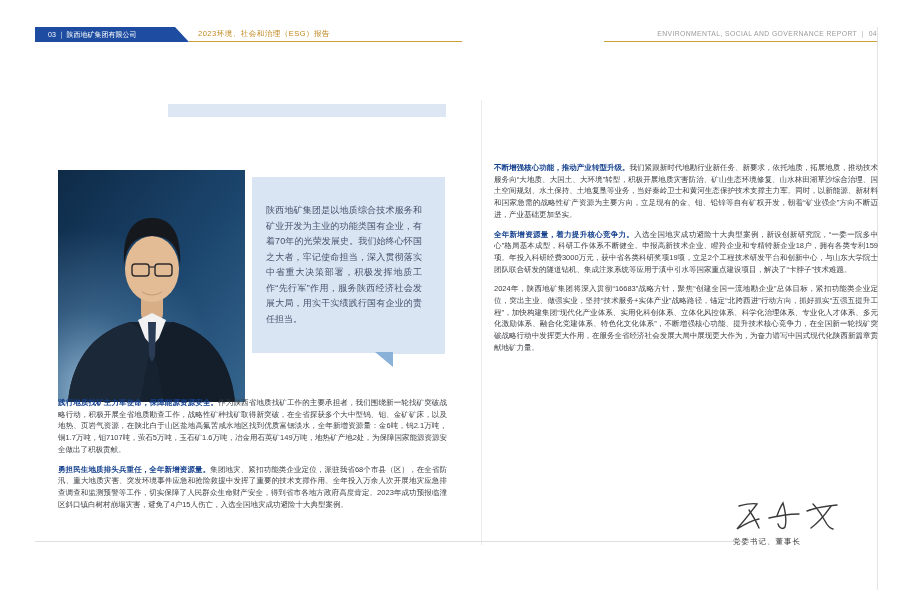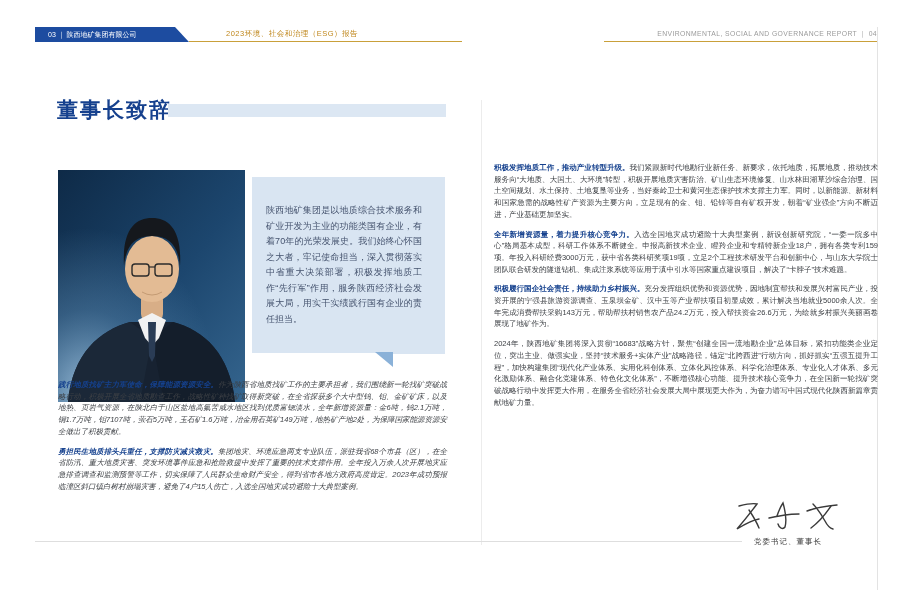--- a/index.html
+++ b/index.html
@@ -22,7 +22,7 @@
   }
   .hdr-cn {
     left:198px; top:29px; font-size:7.5px; color:#c0881e;
-    letter-spacing:.5px; white-space:nowrap;margin-left:28px;
+    letter-spacing:.5px; white-space:nowrap;
   }
   .hdr-line-left  { left:189px; top:41px; width:273px; height:1px; background:#c9a03a; }
   .hdr-en {

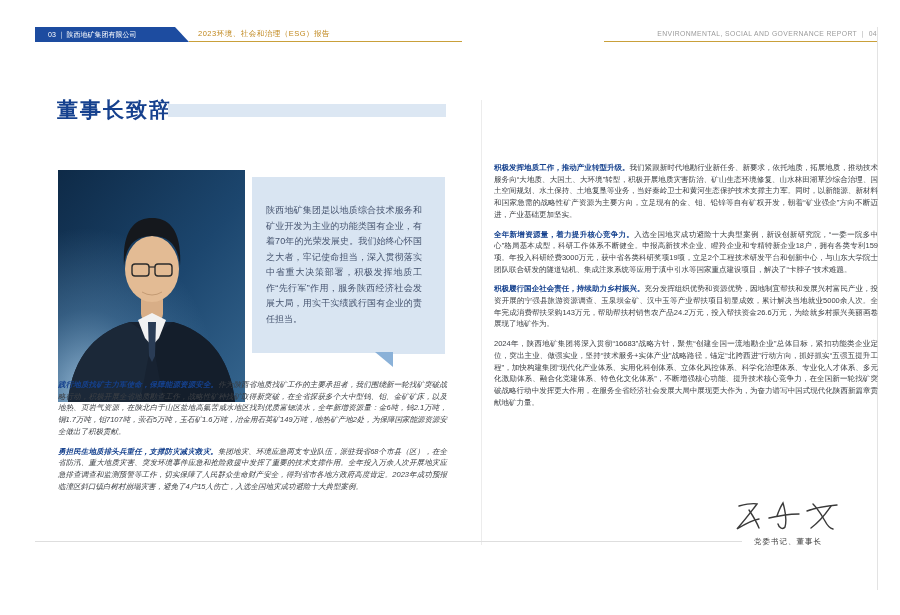--- a/index.html
+++ b/index.html
@@ -90,7 +90,6 @@
   <div class="abs v-rightedge"></div>
   <div class="abs h-footline"></div>
 
-  <div class="abs sec-title">董事长致辞</div>
   <div class="abs title-bar"></div>
 
   <div class="abs photo">

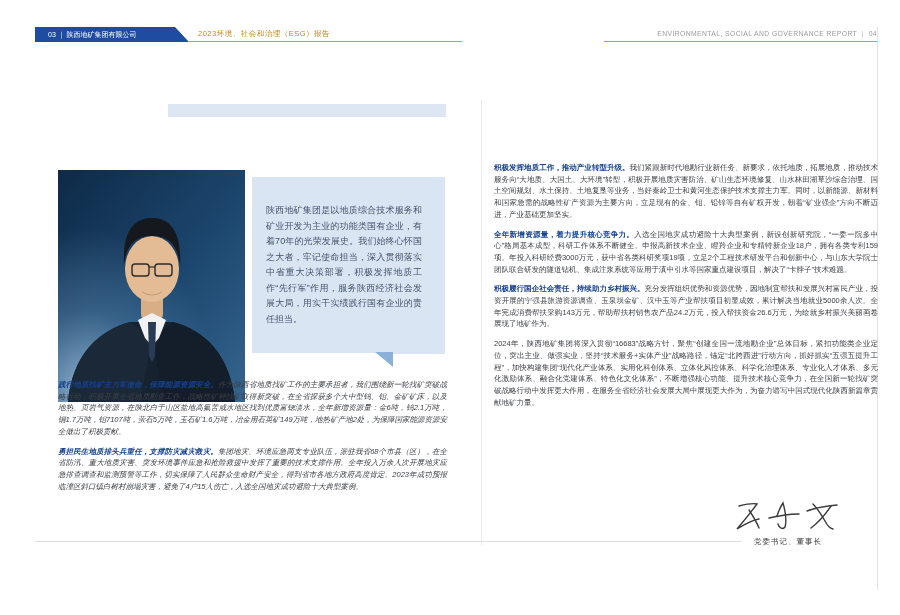--- a/index.html
+++ b/index.html
@@ -135,7 +135,7 @@
   </div>
 
   <div class="abs col col-right">
-    <p><b>积极发挥地质工作，推动产业转型升级。</b><span>我们紧跟新时代地勘行业新任务、新要求，依托地质，拓展地质，推动技术服务向“大地质、大国土、大环境”转型，积极开展地质灾害防治、矿山生态环境修复、山水林田湖草沙综合治理、国土空间规划、水土保持、土地复垦等业务，当好秦岭卫士和黄河生态保护技术支撑主力军。同时，以新能源、新材料和国家急需的战略性矿产资源为主要方向，立足现有的金、钼、铅锌等自有矿权开发，朝着“矿业强企”方向不断迈进，产业基础更加坚实。</span></p>
+    <p><b>不断增强核心功能，推动产业转型升级。</b><span>我们紧跟新时代地勘行业新任务、新要求，依托地质，拓展地质，推动技术服务向“大地质、大国土、大环境”转型，积极开展地质灾害防治、矿山生态环境修复、山水林田湖草沙综合治理、国土空间规划、水土保持、土地复垦等业务，当好秦岭卫士和黄河生态保护技术支撑主力军。同时，以新能源、新材料和国家急需的战略性矿产资源为主要方向，立足现有的金、钼、铅锌等自有矿权开发，朝着“矿业强企”方向不断迈进，产业基础更加坚实。</span></p>
     <p><b>全年新增资源量，着力提升核心竞争力。</b><span>入选全国地灾成功避险十大典型案例，新设创新研究院，“一委一院多中心”格局基本成型，科研工作体系不断健全。申报高新技术企业、瞪羚企业和专精特新企业18户，拥有各类专利159项。年投入科研经费3000万元，获中省各类科研奖项19项，立足2个工程技术研发平台和创新中心，与山东大学院士团队联合研发的隧道钻机、集成注浆系统等应用于滇中引水等国家重点建设项目，解决了“卡脖子”技术难题。</span></p>
     <p><b>积极履行国企社会责任，持续助力乡村振兴。</b><span>充分发挥组织优势和资源优势，因地制宜帮扶和发展兴村富民产业，投资开展的宁强县旅游资源调查、玉泉坝金矿、汉中玉等产业帮扶项目初显成效，累计解决当地就业5000余人次。全年完成消费帮扶采购143万元，帮助帮扶村销售农产品24.2万元，投入帮扶资金26.6万元，为绘就乡村振兴美丽画卷展现了地矿作为。</span></p>
     <p><b></b><span>2024年，陕西地矿集团将深入贯彻“16683”战略方针，聚焦“创建全国一流地勘企业”总体目标，紧扣功能类企业定位，突出主业、做强实业，坚持“技术服务+实体产业”战略路径，锚定“北跨西进”行动方向，抓好抓实“五强五提升工程”，加快构建集团“现代化产业体系、实用化科创体系、立体化风控体系、科学化治理体系、专业化人才体系、多元化激励体系、融合化党建体系、特色化文化体系”，不断增强核心功能、提升技术核心竞争力，在全国新一轮找矿突破战略行动中发挥更大作用，在服务全省经济社会发展大局中展现更大作为，为奋力谱写中国式现代化陕西新篇章贡献地矿力量。</span></p>

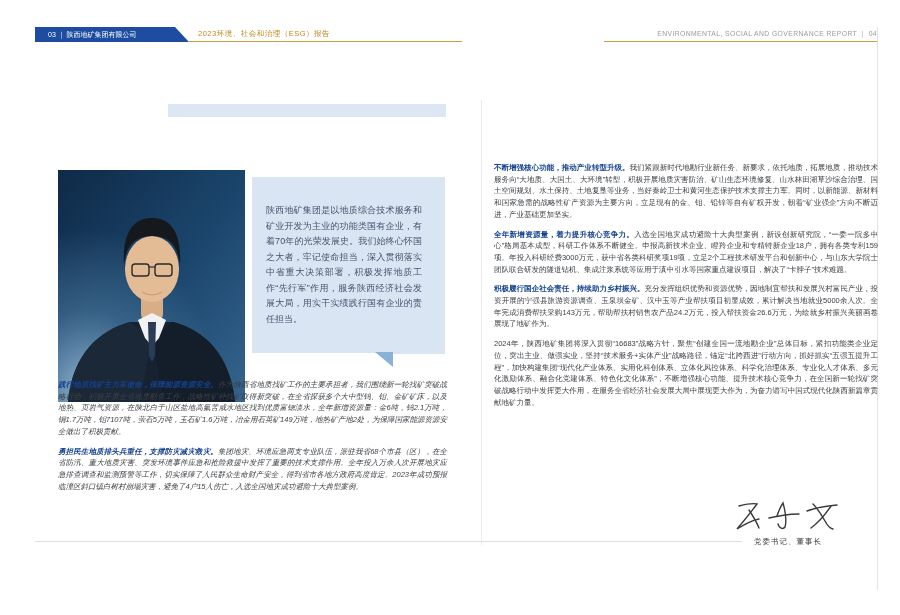--- a/index.html
+++ b/index.html
@@ -137,7 +137,6 @@
   <div class="abs col col-right">
     <p><b>不断增强核心功能，推动产业转型升级。</b><span>我们紧跟新时代地勘行业新任务、新要求，依托地质，拓展地质，推动技术服务向“大地质、大国土、大环境”转型，积极开展地质灾害防治、矿山生态环境修复、山水林田湖草沙综合治理、国土空间规划、水土保持、土地复垦等业务，当好秦岭卫士和黄河生态保护技术支撑主力军。同时，以新能源、新材料和国家急需的战略性矿产资源为主要方向，立足现有的金、钼、铅锌等自有矿权开发，朝着“矿业强企”方向不断迈进，产业基础更加坚实。</span></p>
     <p><b>全年新增资源量，着力提升核心竞争力。</b><span>入选全国地灾成功避险十大典型案例，新设创新研究院，“一委一院多中心”格局基本成型，科研工作体系不断健全。申报高新技术企业、瞪羚企业和专精特新企业18户，拥有各类专利159项。年投入科研经费3000万元，获中省各类科研奖项19项，立足2个工程技术研发平台和创新中心，与山东大学院士团队联合研发的隧道钻机、集成注浆系统等应用于滇中引水等国家重点建设项目，解决了“卡脖子”技术难题。</span></p>
-    <p><b>积极履行国企社会责任，持续助力乡村振兴。</b><span>充分发挥组织优势和资源优势，因地制宜帮扶和发展兴村富民产业，投资开展的宁强县旅游资源调查、玉泉坝金矿、汉中玉等产业帮扶项目初显成效，累计解决当地就业5000余人次。全年完成消费帮扶采购143万元，帮助帮扶村销售农产品24.2万元，投入帮扶资金26.6万元，为绘就乡村振兴美丽画卷展现了地矿作为。</span></p>
     <p><b></b><span>2024年，陕西地矿集团将深入贯彻“16683”战略方针，聚焦“创建全国一流地勘企业”总体目标，紧扣功能类企业定位，突出主业、做强实业，坚持“技术服务+实体产业”战略路径，锚定“北跨西进”行动方向，抓好抓实“五强五提升工程”，加快构建集团“现代化产业体系、实用化科创体系、立体化风控体系、科学化治理体系、专业化人才体系、多元化激励体系、融合化党建体系、特色化文化体系”，不断增强核心功能、提升技术核心竞争力，在全国新一轮找矿突破战略行动中发挥更大作用，在服务全省经济社会发展大局中展现更大作为，为奋力谱写中国式现代化陕西新篇章贡献地矿力量。</span></p>
   </div>
 

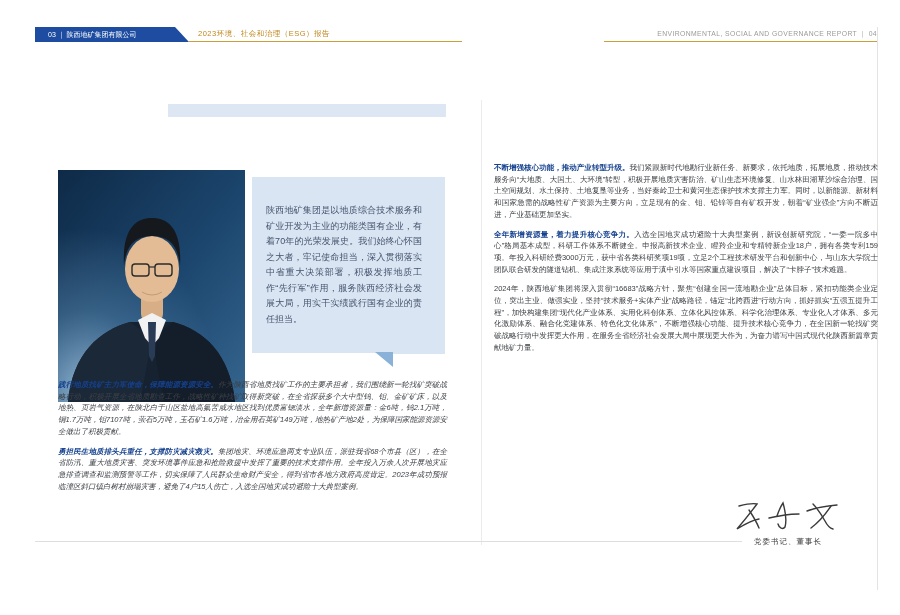--- a/index.html
+++ b/index.html
@@ -65,7 +65,7 @@
   .col { text-align:justify; }
   .col p { font-size:7.5px; line-height:11.7px; color:#3d4045; margin-bottom:8px; }
   .col p b { color:#15418e; font-weight:bold; }
-  .col-left  { left:58px;  top:379px; width:389px;font-style:italic; }
+  .col-left  { left:58px;  top:397px; width:389px; }
   .col-right { left:494px; top:162px; width:384px; }
 
   

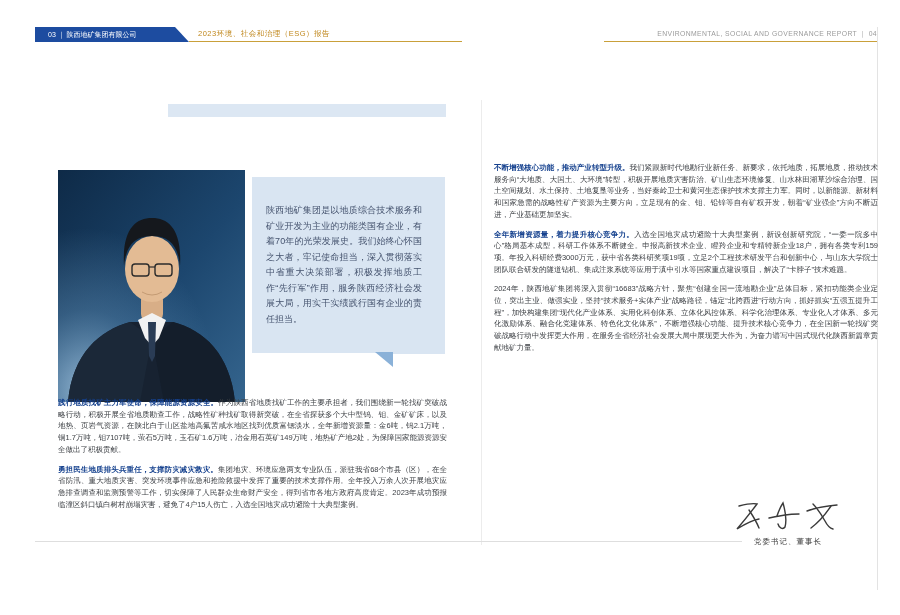--- a/index.html
+++ b/index.html
@@ -131,7 +131,7 @@
 
   <div class="abs col col-left">
     <p><b>践行地质找矿主力军使命，保障能源资源安全。</b><span>作为陕西省地质找矿工作的主要承担者，我们围绕新一轮找矿突破战略行动，积极开展全省地质勘查工作，战略性矿种找矿取得新突破，在全省探获多个大中型钨、钼、金矿矿床，以及地热、页岩气资源，在陕北白于山区盐地高氟苦咸水地区找到优质富锶淡水，全年新增资源量：金6吨，钨2.1万吨，铜1.7万吨，钼7107吨，萤石5万吨，玉石矿1.6万吨，冶金用石英矿149万吨，地热矿产地2处，为保障国家能源资源安全做出了积极贡献。</span></p>
-    <p><b>勇担民生地质排头兵重任，支撑防灾减灾救灾。</b><span>集团地灾、环境应急两支专业队伍，派驻我省68个市县（区），在全省防汛、重大地质灾害、突发环境事件应急和抢险救援中发挥了重要的技术支撑作用。全年投入万余人次开展地灾应急排查调查和监测预警等工作，切实保障了人民群众生命财产安全，得到省市各地方政府高度肯定。2023年成功预报临潼区斜口镇白树村崩塌灾害，避免了4户15人伤亡，入选全国地灾成功避险十大典型案例。</span></p>
+    <p><b>勇担民生地质排头兵重任，全年新增资源量。</b><span>集团地灾、环境应急两支专业队伍，派驻我省68个市县（区），在全省防汛、重大地质灾害、突发环境事件应急和抢险救援中发挥了重要的技术支撑作用。全年投入万余人次开展地灾应急排查调查和监测预警等工作，切实保障了人民群众生命财产安全，得到省市各地方政府高度肯定。2023年成功预报临潼区斜口镇白树村崩塌灾害，避免了4户15人伤亡，入选全国地灾成功避险十大典型案例。</span></p>
   </div>
 
   <div class="abs col col-right">

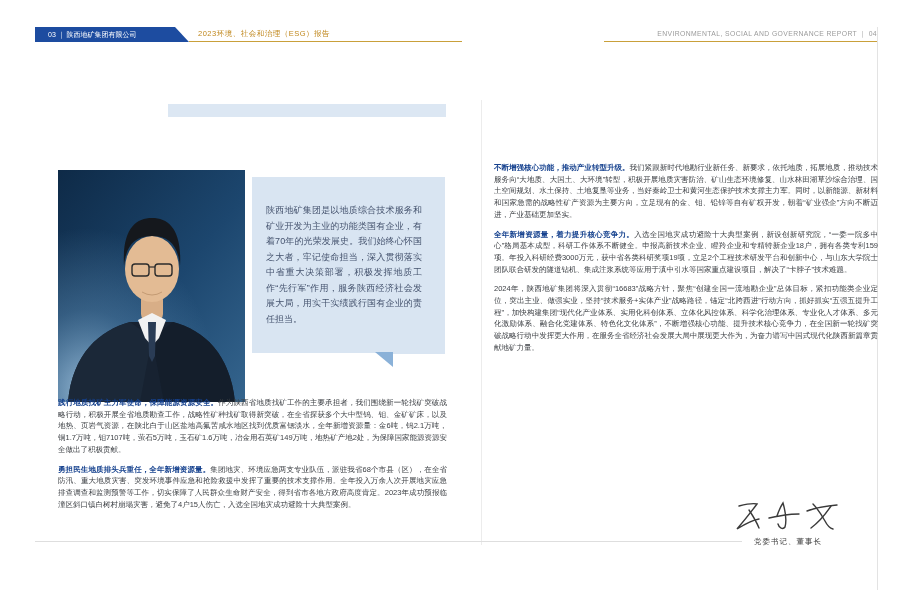--- a/index.html
+++ b/index.html
@@ -131,7 +131,7 @@
 
   <div class="abs col col-left">
     <p><b>践行地质找矿主力军使命，保障能源资源安全。</b><span>作为陕西省地质找矿工作的主要承担者，我们围绕新一轮找矿突破战略行动，积极开展全省地质勘查工作，战略性矿种找矿取得新突破，在全省探获多个大中型钨、钼、金矿矿床，以及地热、页岩气资源，在陕北白于山区盐地高氟苦咸水地区找到优质富锶淡水，全年新增资源量：金6吨，钨2.1万吨，铜1.7万吨，钼7107吨，萤石5万吨，玉石矿1.6万吨，冶金用石英矿149万吨，地热矿产地2处，为保障国家能源资源安全做出了积极贡献。</span></p>
-    <p><b>勇担民生地质排头兵重任，全年新增资源量。</b><span>集团地灾、环境应急两支专业队伍，派驻我省68个市县（区），在全省防汛、重大地质灾害、突发环境事件应急和抢险救援中发挥了重要的技术支撑作用。全年投入万余人次开展地灾应急排查调查和监测预警等工作，切实保障了人民群众生命财产安全，得到省市各地方政府高度肯定。2023年成功预报临潼区斜口镇白树村崩塌灾害，避免了4户15人伤亡，入选全国地灾成功避险十大典型案例。</span></p>
+    <p><b>勇担民生地质排头兵重任，全年新增资源量。</b><span>集团地灾、紧扣功能类企业定位，派驻我省68个市县（区），在全省防汛、重大地质灾害、突发环境事件应急和抢险救援中发挥了重要的技术支撑作用。全年投入万余人次开展地灾应急排查调查和监测预警等工作，切实保障了人民群众生命财产安全，得到省市各地方政府高度肯定。2023年成功预报临潼区斜口镇白树村崩塌灾害，避免了4户15人伤亡，入选全国地灾成功避险十大典型案例。</span></p>
   </div>
 
   <div class="abs col col-right">

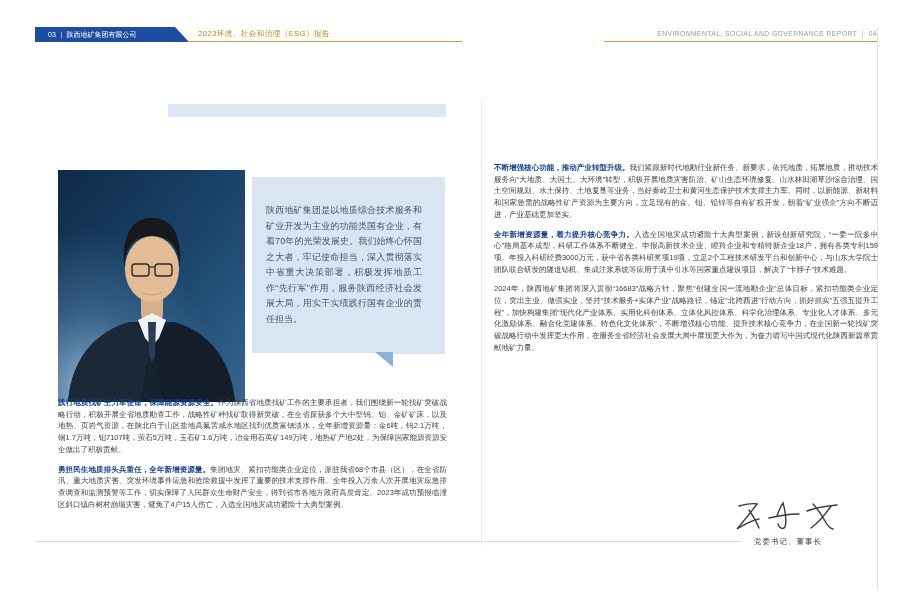--- a/index.html
+++ b/index.html
@@ -71,7 +71,7 @@
   
   .sig-script { left:733px; top:496px; width:110px; height:38px; }
   .sig-title  {
-    left:733px; top:537px; width:110px; text-align:center;
+    left:733px; top:537px; width:110px; text-align:left;
     font-size:7.5px; color:#3c3c3c; letter-spacing:1px; white-space:nowrap;
   }
 </style>

